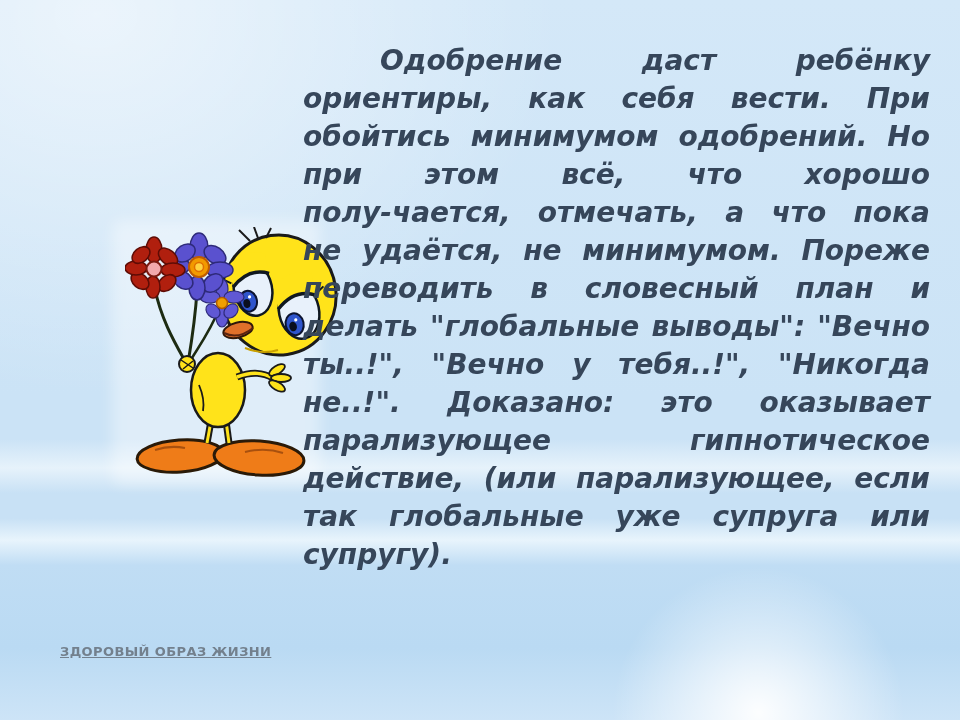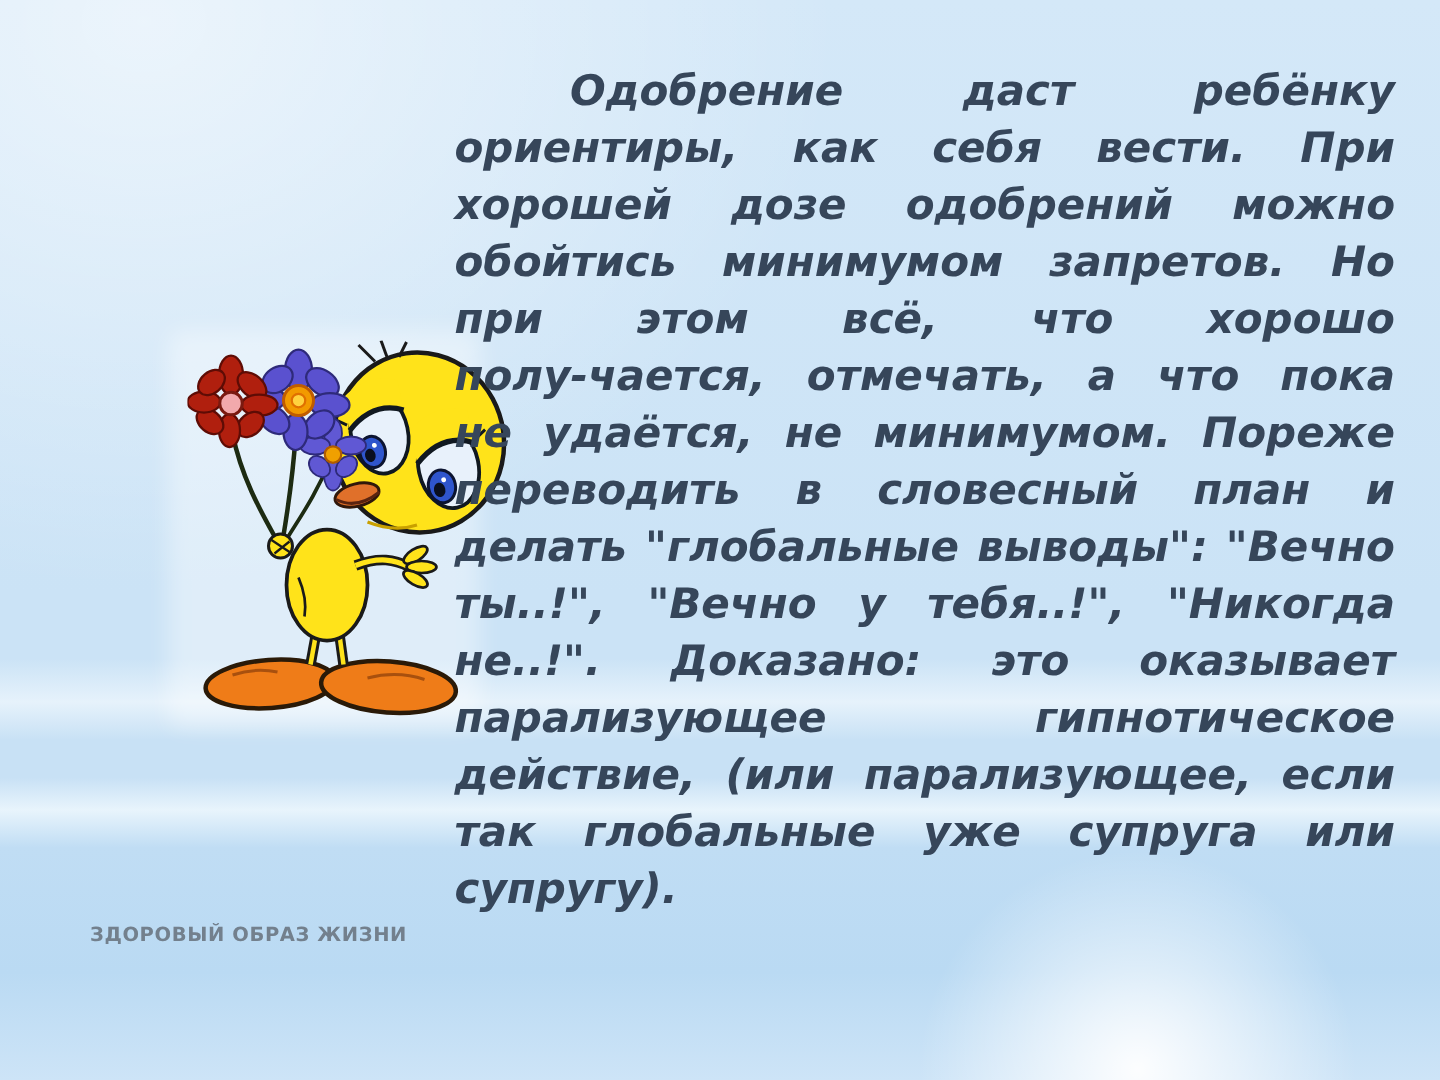--- a/index.html
+++ b/index.html
@@ -177,12 +177,6 @@
         <span>При</span>
       </div>
       <div class="line">
-        <span>хорошей</span>
-        <span>дозе</span>
-        <span>одобрений</span>
-        <span>можно</span>
-      </div>
-      <div class="line">
         <span>обойтись</span>
         <span>минимумом</span>
         <span>запретов.</span>

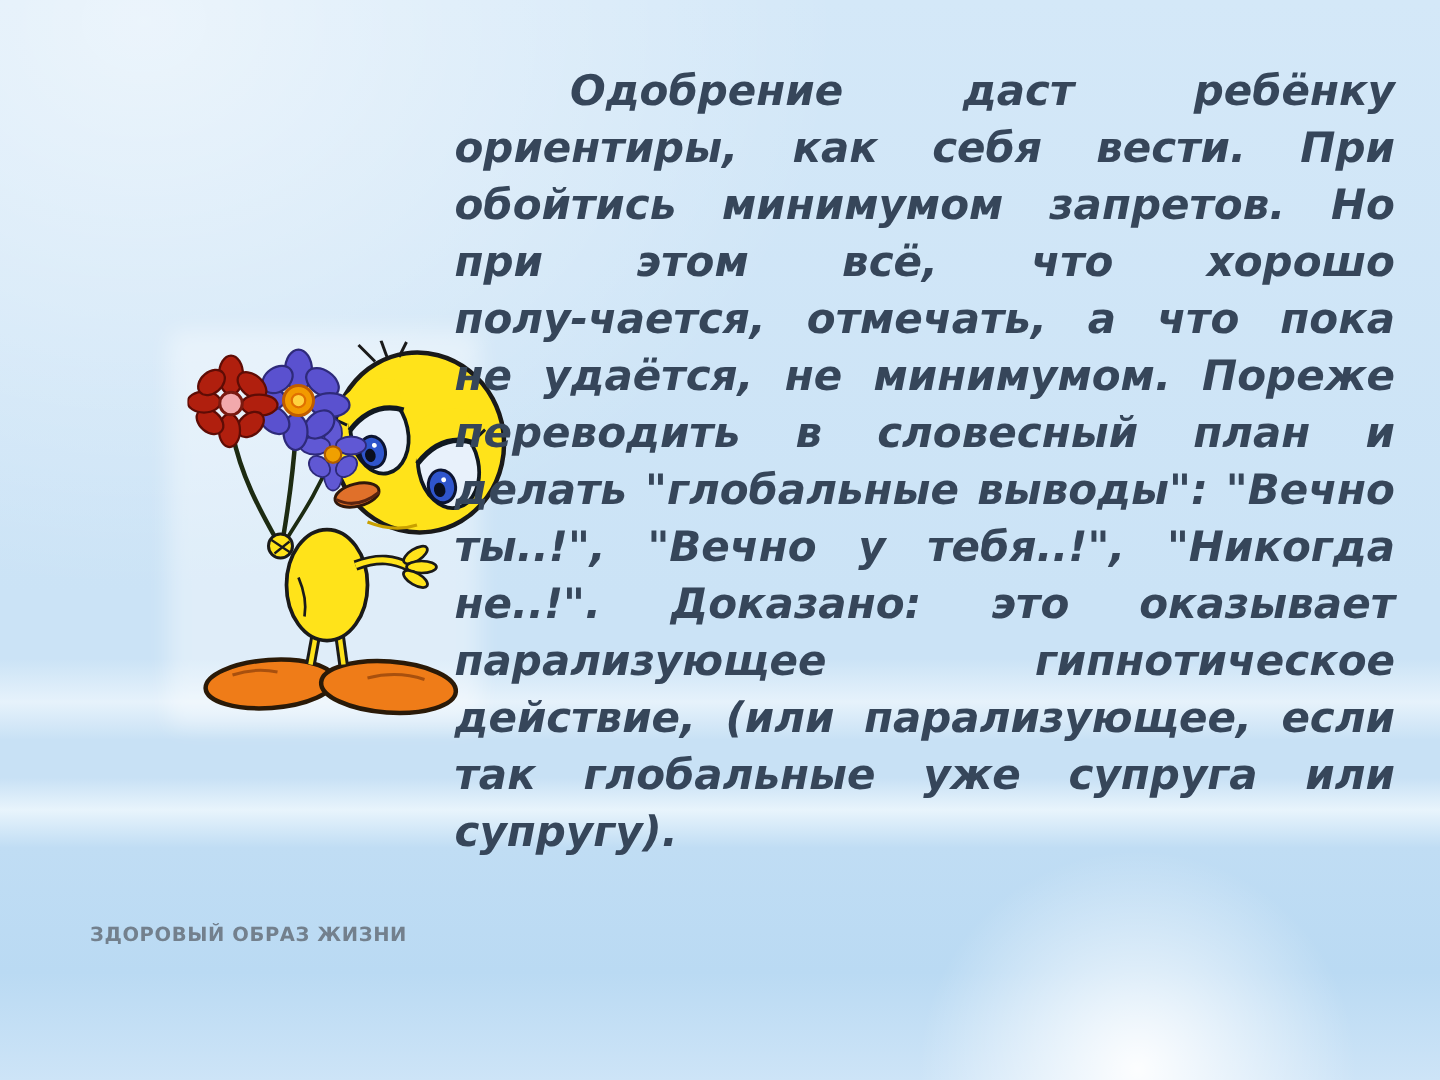--- a/index.html
+++ b/index.html
@@ -179,7 +179,7 @@
       <div class="line">
         <span>обойтись</span>
         <span>минимумом</span>
-        <span>запретов.</span>
+        <span>одобрений.</span>
         <span>Но</span>
       </div>
       <div class="line">

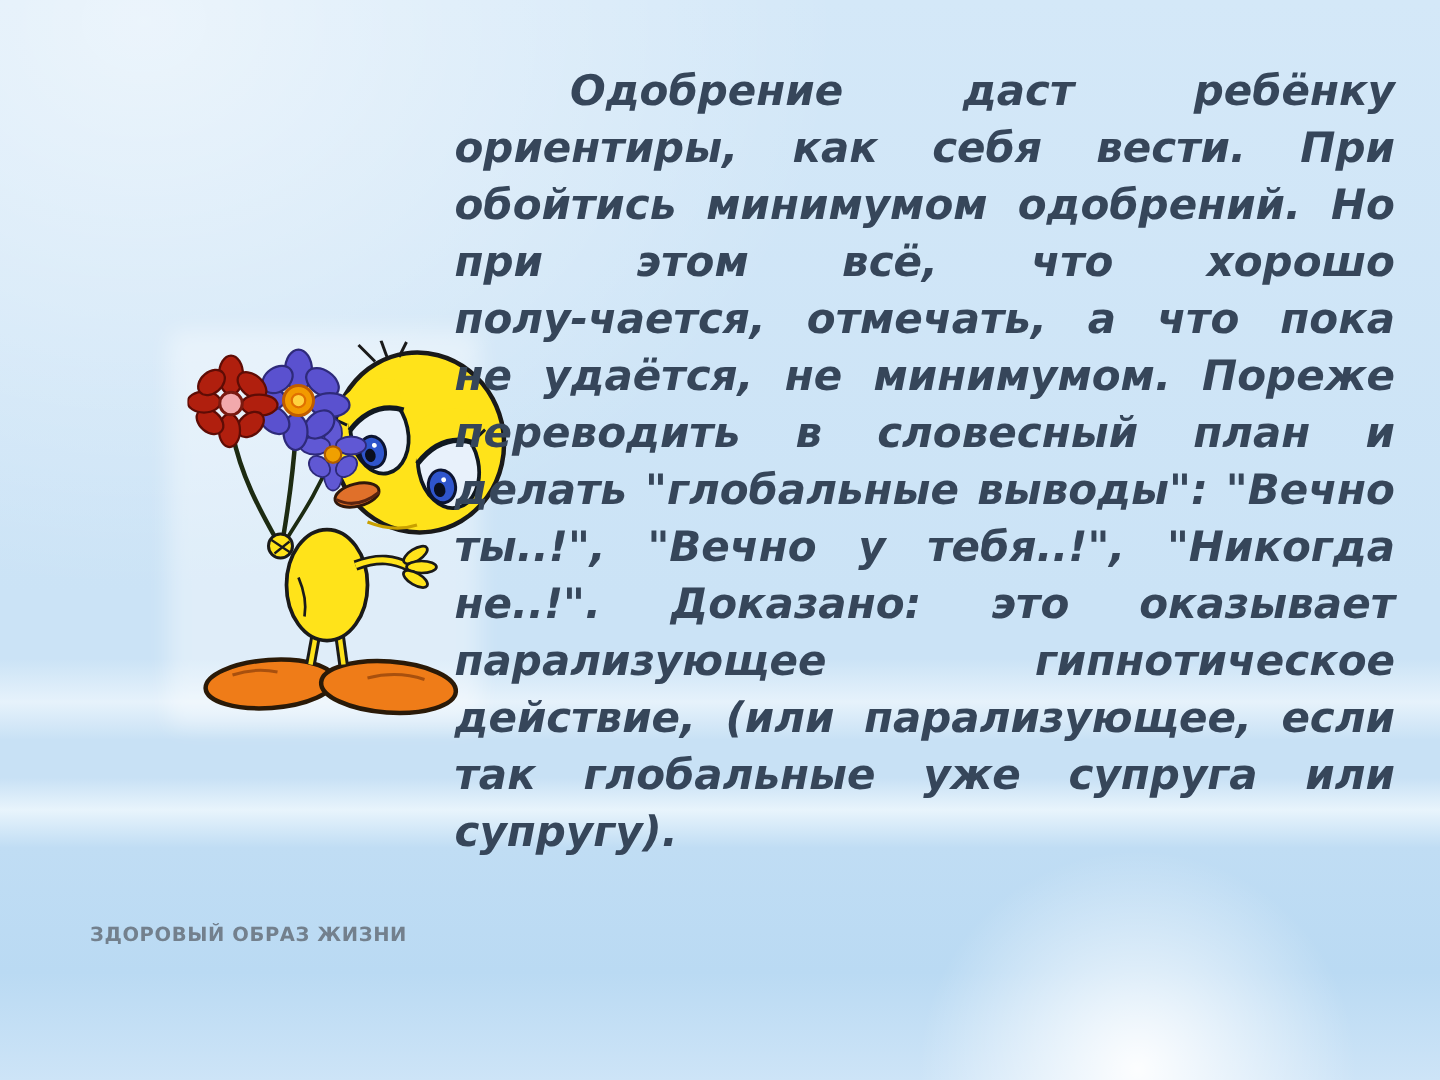--- a/index.html
+++ b/index.html
@@ -38,9 +38,10 @@
   .line.indent{padding-left:77px;}
   .line.single{justify-content:flex-start;text-align:right;}
   .footer{
-    position:absolute;left:60px;top:616px;
+    position:absolute;left:60px;top:644px;
     font-size:13px;font-weight:bold;letter-spacing:0.4px;
     color:var(--footer-color,#73808d);
+    text-decoration:underline;
   }
 </style>
 </head>

